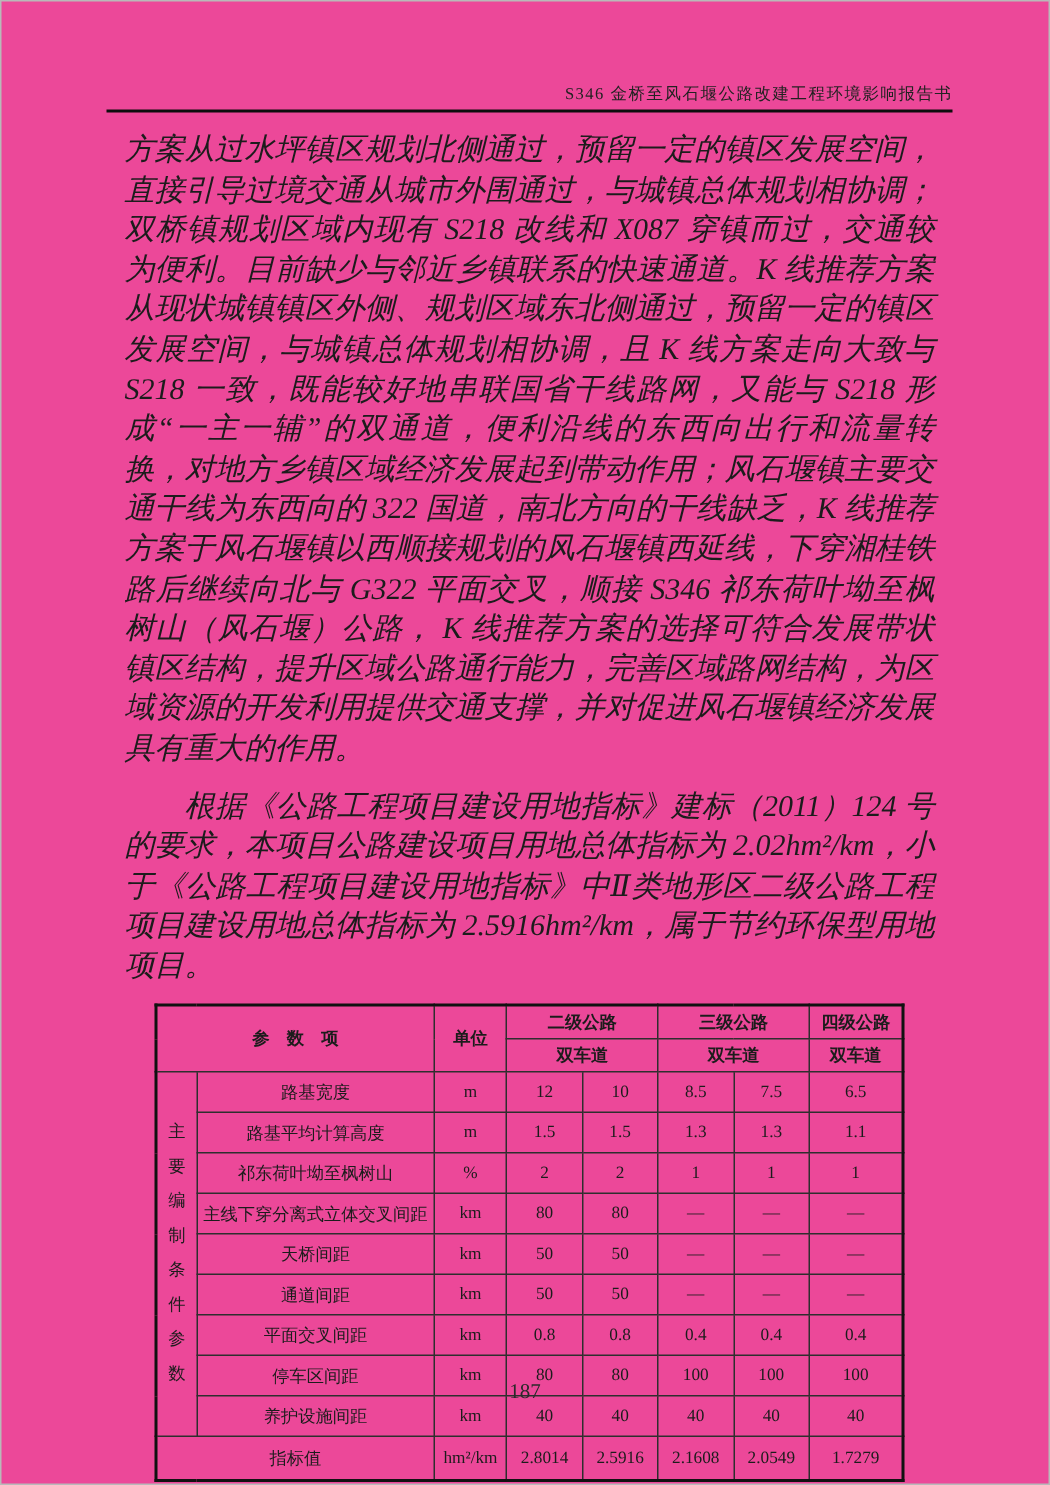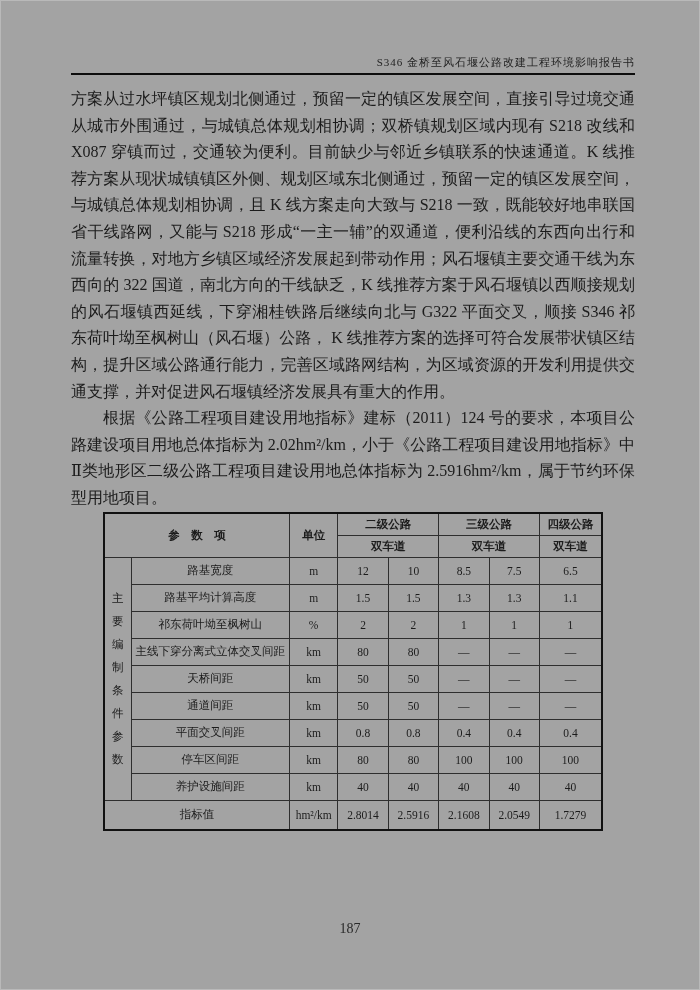--- a/index.html
+++ b/index.html
@@ -7,7 +7,7 @@
     position: relative;
     width: 700px;
     height: 990px;
-    background: #a3a3a3;
+    background: #ec4899;
     box-sizing: border-box;
     border: 1px solid #b9b9b9;
     font-family: "Liberation Serif", "DejaVu Serif", serif;

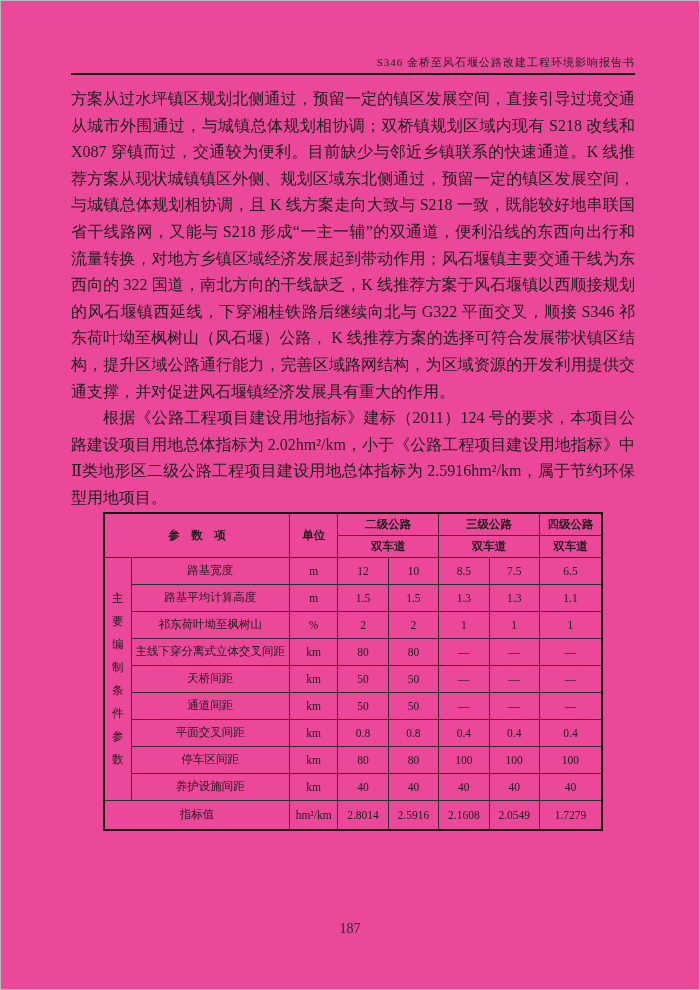--- a/index.html
+++ b/index.html
@@ -33,12 +33,13 @@
     margin-bottom: 11px;
   }
   .para {
-    margin: 0;
-    font-size: 16px;
+    margin: 12px;
+    font-size: 20px;
     line-height: 26.6px;
     text-align: justify;
     text-justify: inter-ideograph;
     color: #1c1c1c;
+    font-style: italic;
   }
   .para.indent { text-indent: 2em; }
   .section-heading {

